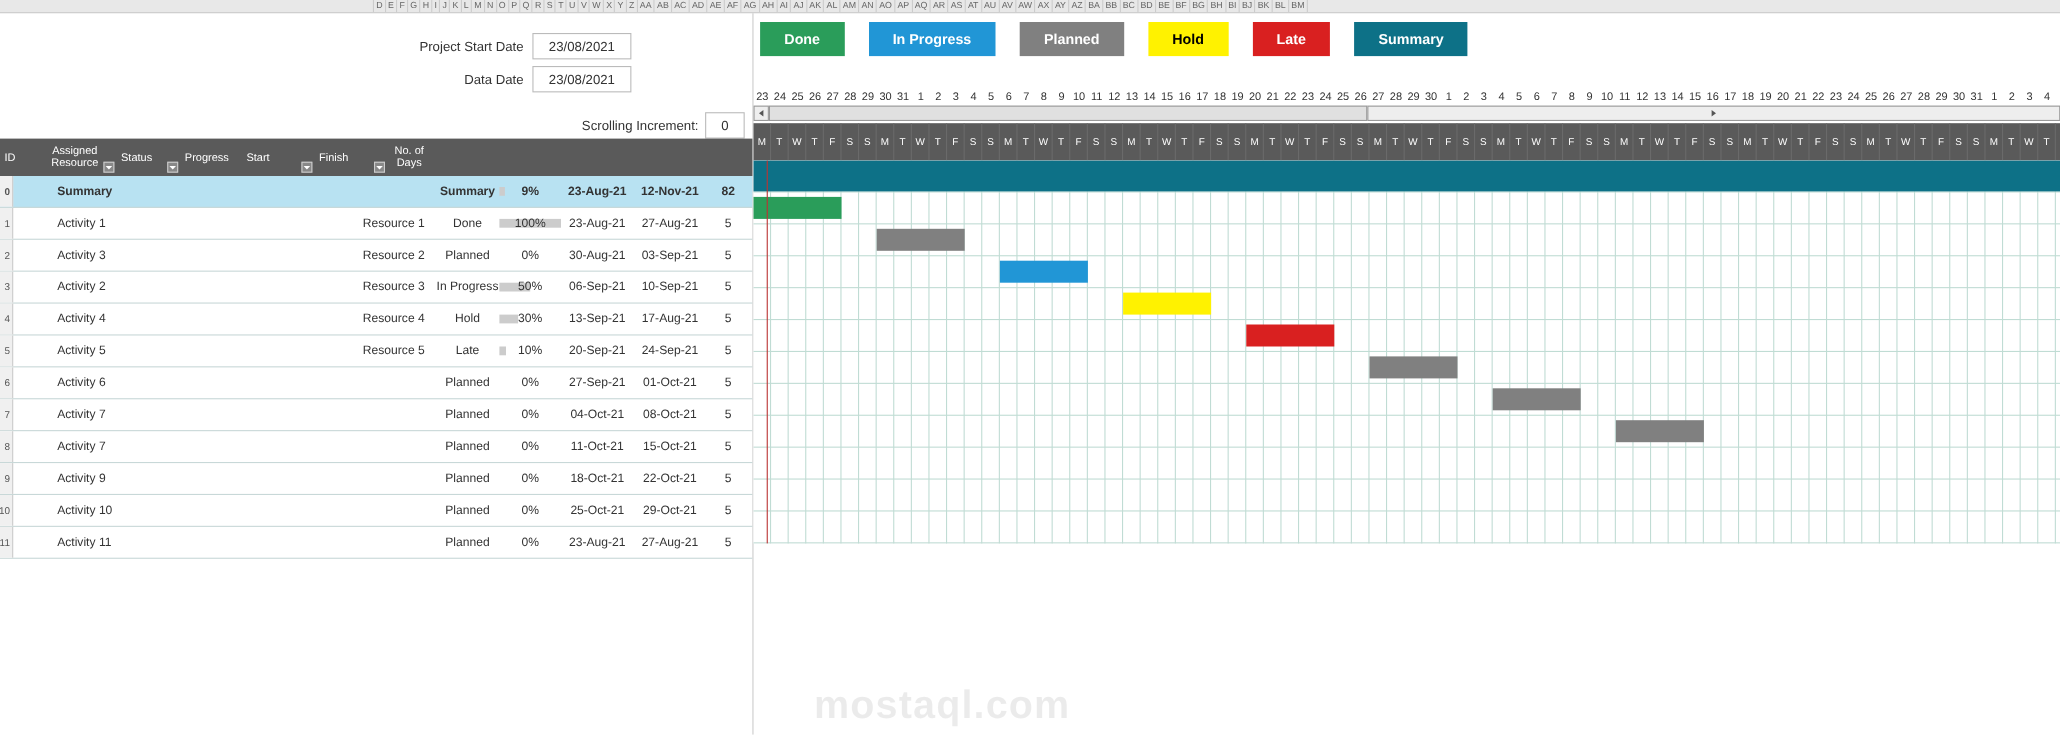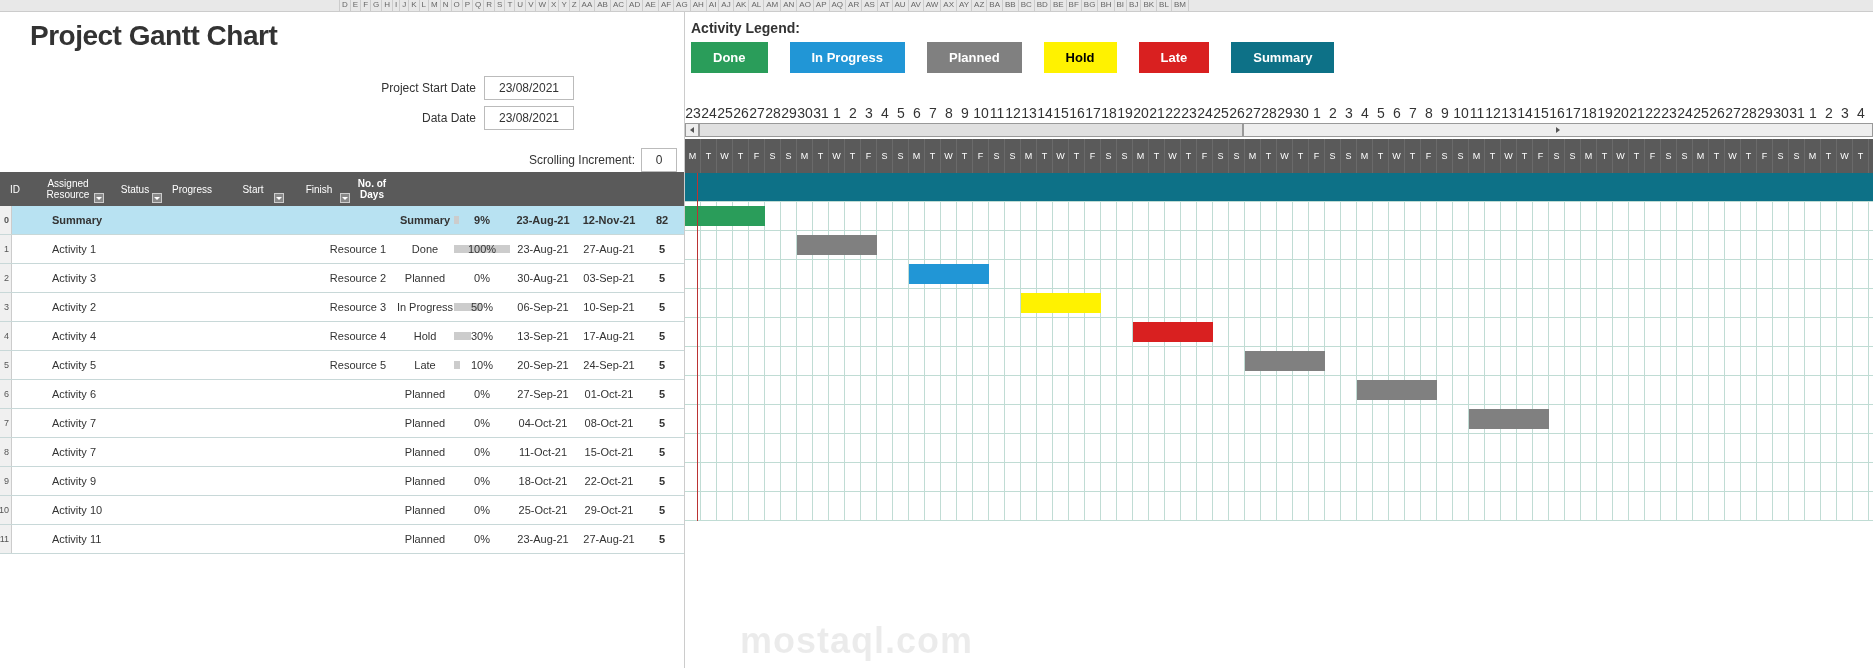--- a/index.html
+++ b/index.html
@@ -146,7 +146,6 @@
 
 <div class="main">
   <div class="left">
-    <div class="title">Project Gantt Chart</div>
     <div class="meta-rows">
       <div class="meta-row">
         <span class="meta-label">Project Start Date</span>

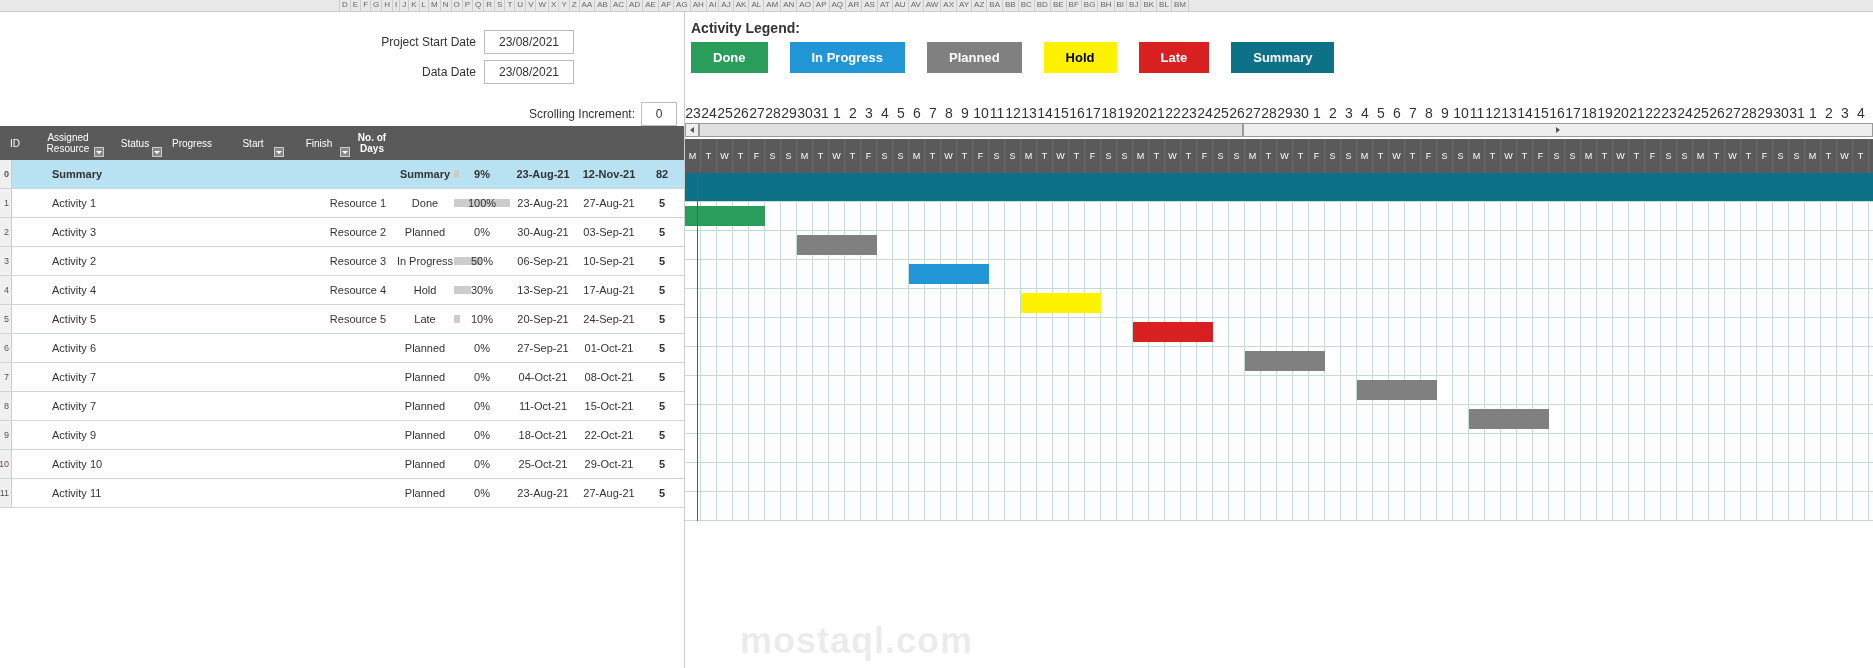--- a/index.html
+++ b/index.html
@@ -327,7 +327,6 @@
 
   <div class="right">
     <div class="legend-section">
-      <div class="legend-title">Activity Legend:</div>
       <div class="legend-items" id="legend-items">
           <div class="legend-item" style="background:#2a9d5a;color:#fff">Done</div>
           <div class="legend-item" style="background:#2196d6;color:#fff">In Progress</div>

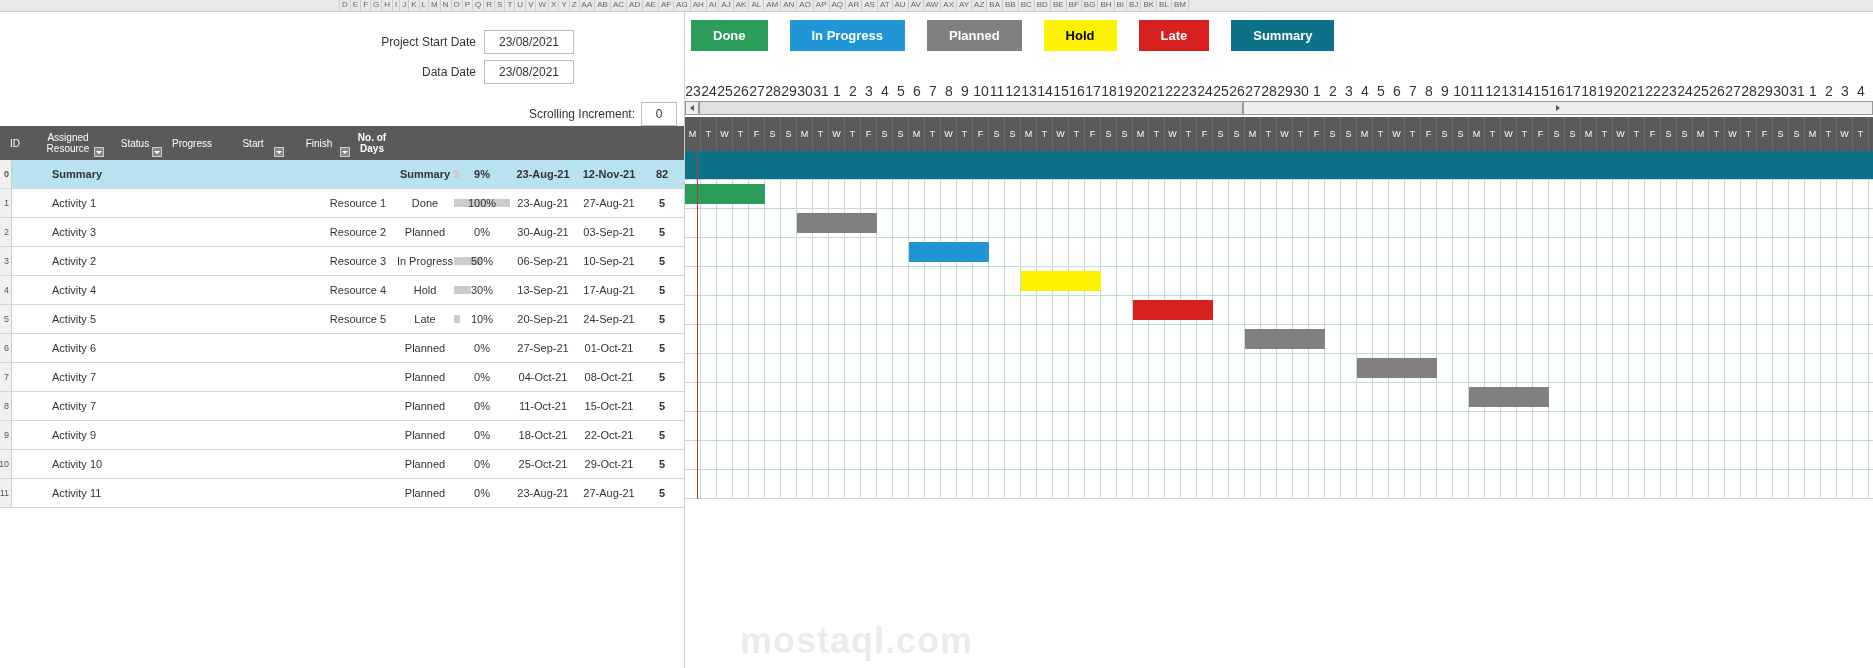--- a/index.html
+++ b/index.html
@@ -53,7 +53,7 @@
 .timeline-header { margin-top: 32px; }
 .months { display: flex; font-size: 18px; font-weight: 500; position: relative; height: 24px; }
 .month { position: absolute; }
-.days-row { display: flex; font-size: 14px; color: #333; }
+.days-row { display: flex; font-size: 10px; color: #333; }
 .day-num { width: 16px; text-align: center; }
 
 .scrollbar-row { display: flex; align-items: center; padding: 2px 0; }

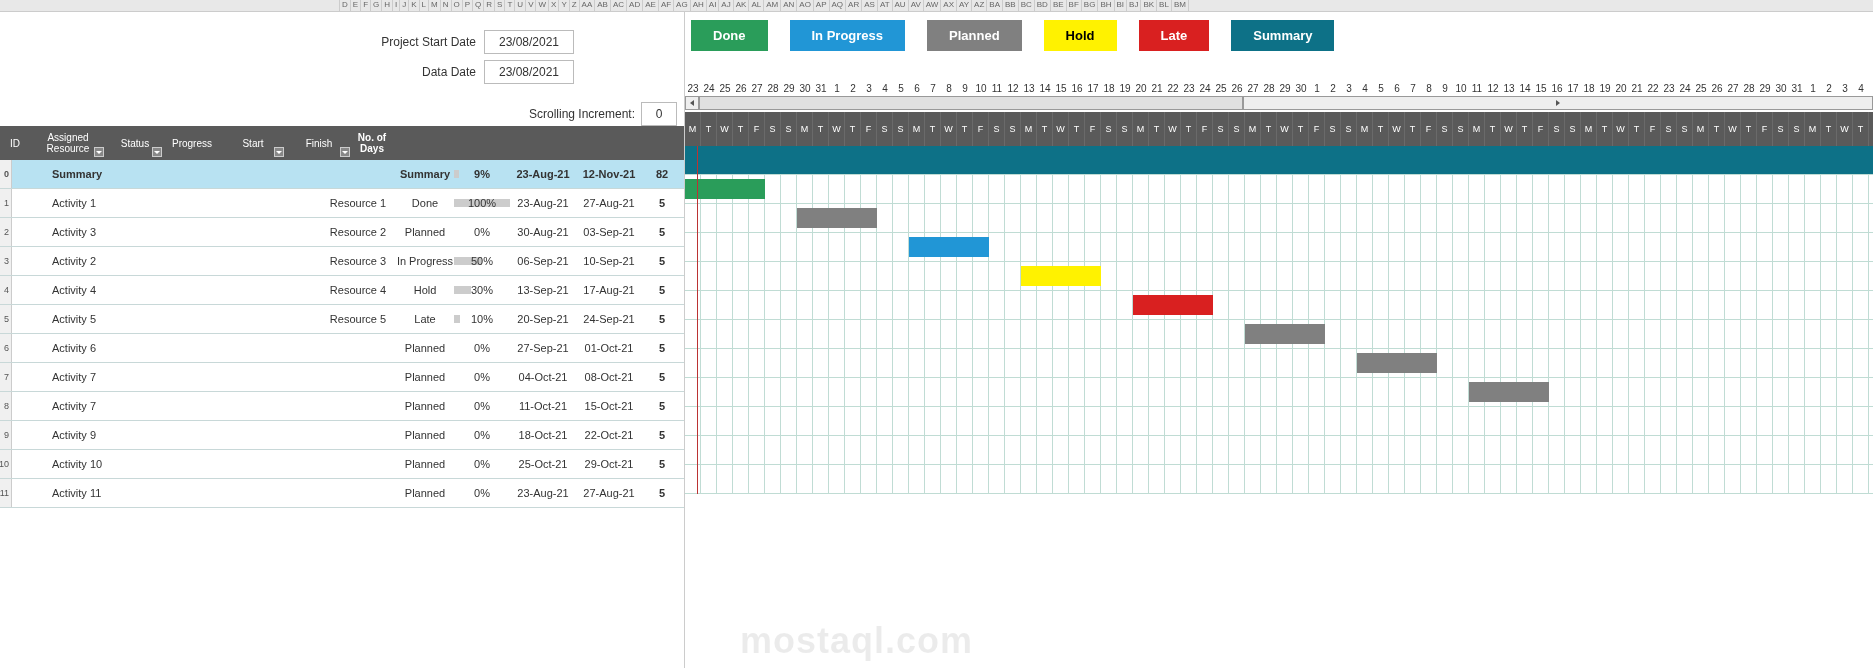--- a/index.html
+++ b/index.html
@@ -23,7 +23,7 @@
 .scroll-inc .meta-box { width: 36px; margin-left: 6px; }
 
 .tbl-header { display: flex; background: #5a5a5a; color: #fff; height: 34px; align-items: center; font-size: 10px; position: relative; }
-.th { position: relative; text-align: center; padding: 2px 4px; display: flex; align-items: center; justify-content: center; height: 100%; }
+.th { position: relative; text-align: center; padding: 2px 4px; display: flex; align-items: center; height: 100%; }
 .th .dd { position: absolute; right: 2px; bottom: 3px; width: 10px; height: 10px; background: #888; border: 1px solid #ccc; display: flex; align-items: center; justify-content: center; }
 .th .dd::after { content: ""; border-left: 3px solid transparent; border-right: 3px solid transparent; border-top: 3px solid #fff; }
 

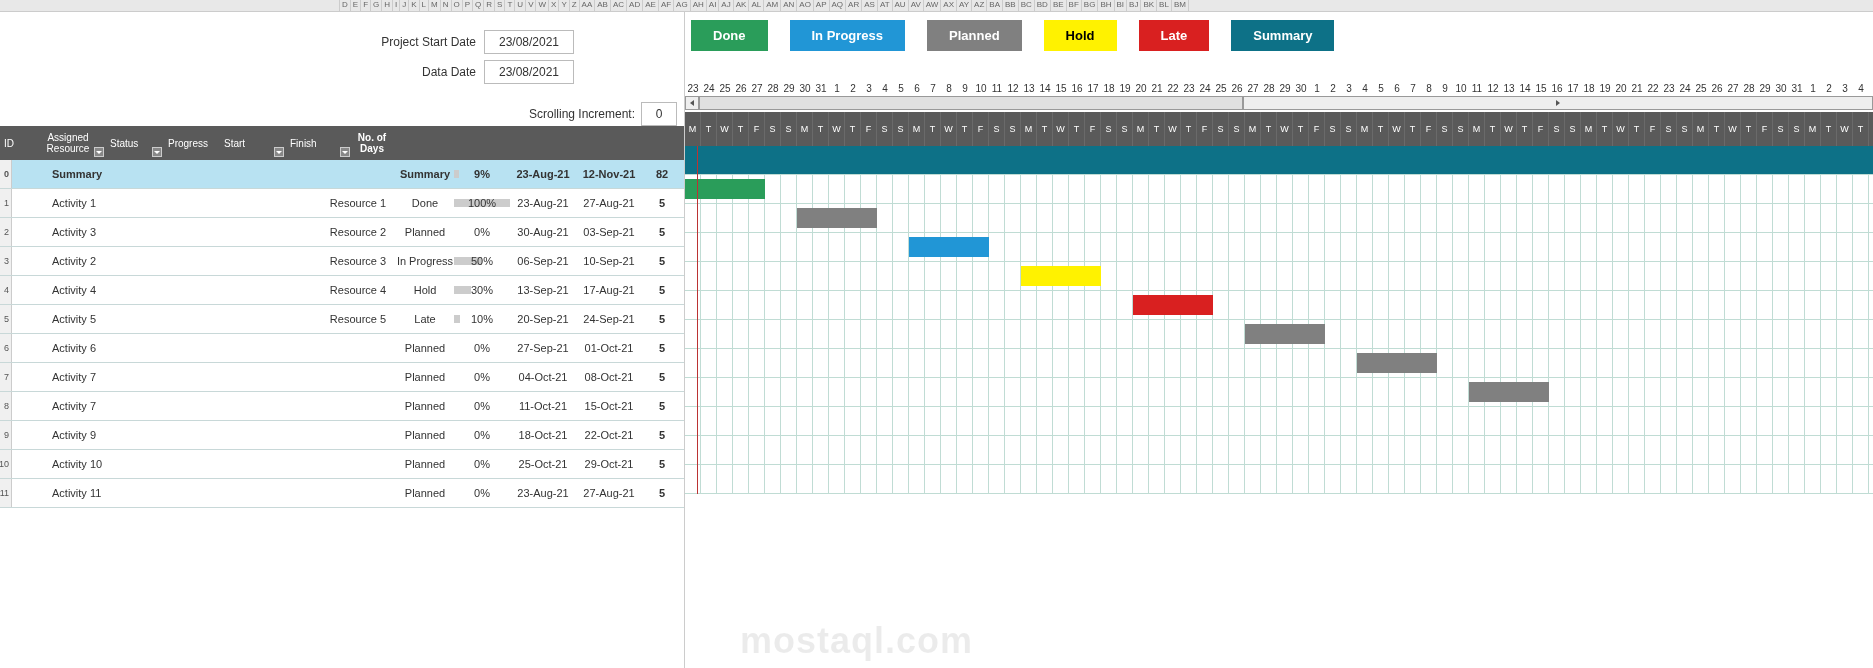--- a/index.html
+++ b/index.html
@@ -34,7 +34,7 @@
 .c-prog { width: 56px; }
 .c-start { width: 66px; }
 .c-fin { width: 66px; }
-.c-days { width: 40px; line-height: 1.1; font-weight: bold; }
+.c-days { width: 40px; line-height: 1.1; }
 
 .tbl-body .row { display: flex; height: 29px; align-items: center; border-bottom: 1px solid #c8d8d8; font-size: 11px; position: relative; }
 .tbl-body .row .row-id { position: absolute; left: -2px; width: 14px; text-align: right; font-size: 9px; color: #555; background: #f0f0f0; height: 100%; display: flex; align-items: center; justify-content: flex-end; padding-right: 2px; border-right: 1px solid #ccc; }

